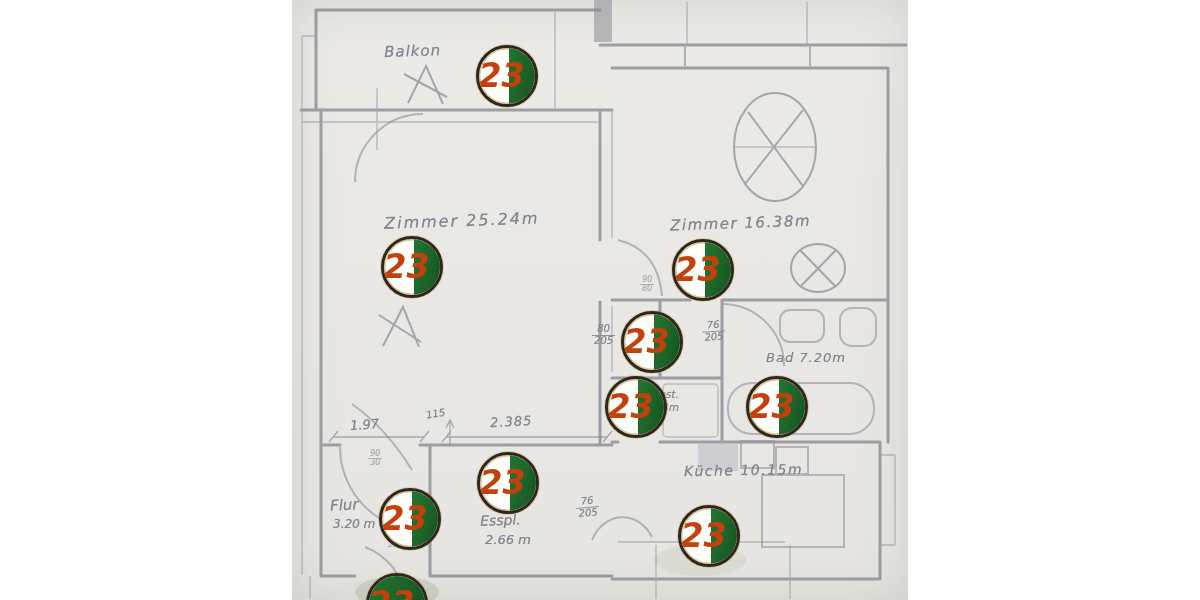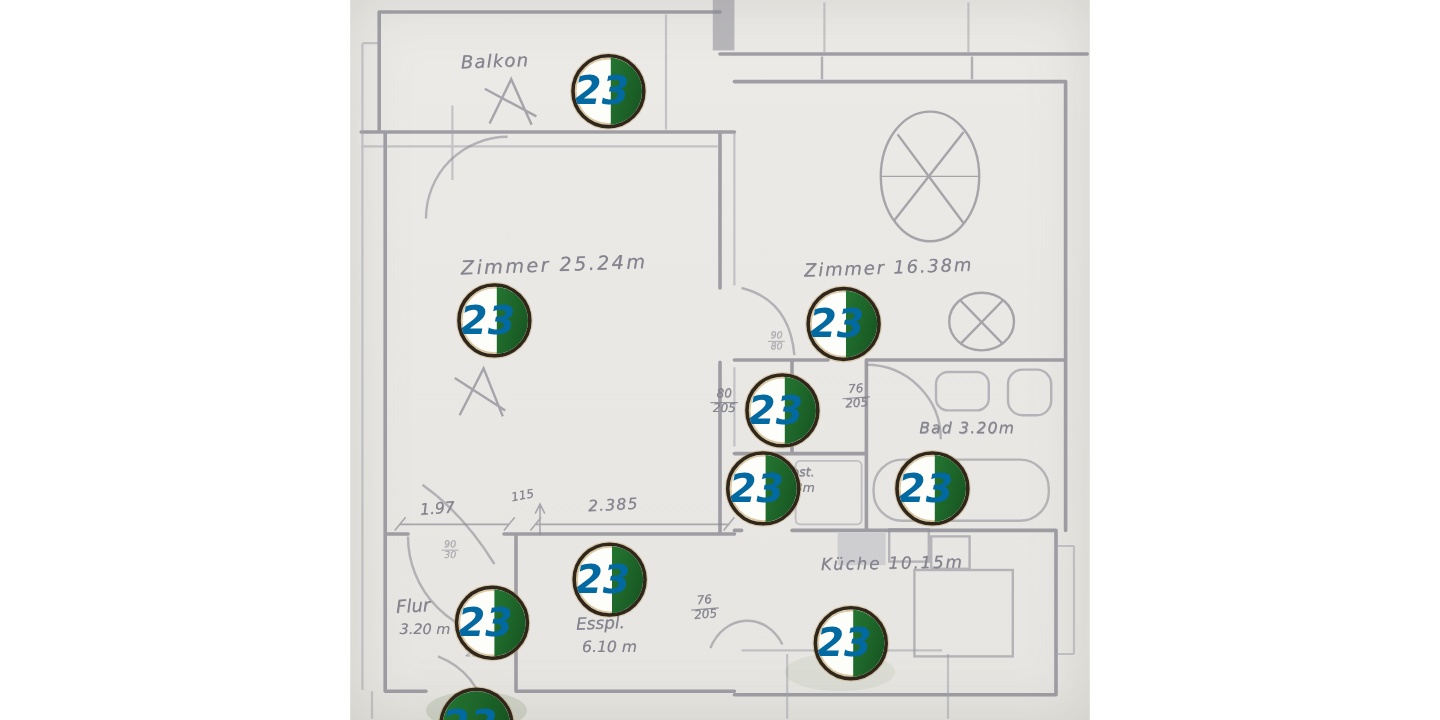--- a/index.html
+++ b/index.html
@@ -23,7 +23,7 @@
   .marker.full .half{left:-2%;width:104%;}
   .marker .num{position:absolute;left:2%;top:6%;width:76%;height:86%;z-index:2;
           display:flex;align-items:center;justify-content:center;
-          font:italic 700 33px "DejaVu Sans",sans-serif;color:#0369a1;}
+          font:italic 700 33px "DejaVu Sans",sans-serif;color:#c2410c;}
   .marker:nth-of-type(1) .num{transform:rotate(-4deg);}
   .marker:nth-of-type(2) .num{transform:rotate(6deg);}
   .marker:nth-of-type(3) .num{transform:rotate(-2deg);}

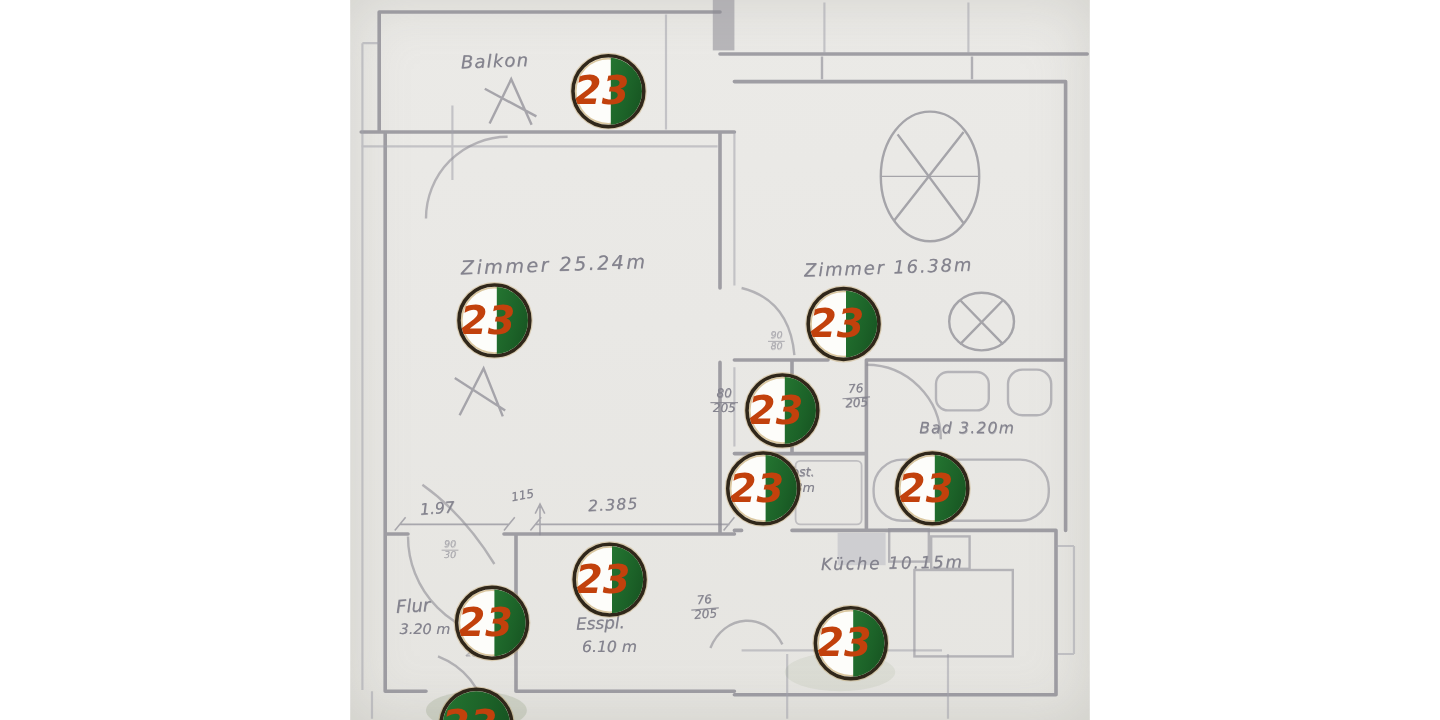--- a/index.html
+++ b/index.html
@@ -102,7 +102,7 @@
   <div class="plabel" style="left:384px;top:42px;font-size:15px;transform:rotate(-2deg);letter-spacing:1px">Balkon</div>
   <div class="plabel" style="left:384px;top:211px;font-size:16px;transform:rotate(-2deg);letter-spacing:2px">Zimmer 25.24m</div>
   <div class="plabel" style="left:670px;top:214px;font-size:15px;transform:rotate(-2deg);letter-spacing:1.5px">Zimmer 16.38m</div>
-  <div class="plabel" style="left:766px;top:350px;font-size:13px;letter-spacing:1px">Bad 3.20m</div>
+  <div class="plabel" style="left:766px;top:350px;font-size:13px;letter-spacing:1px">Bad 7.20m</div>
   <div class="plabel" style="left:652px;top:388px;font-size:10.5px;white-space:normal;width:56px;line-height:1.25">Abst. 1.3m</div>
   <div class="plabel" style="left:330px;top:496px;font-size:15px;transform:rotate(-3deg)">Flur</div>
   <div class="plabel" style="left:333px;top:517px;font-size:12px">3.20 m</div>

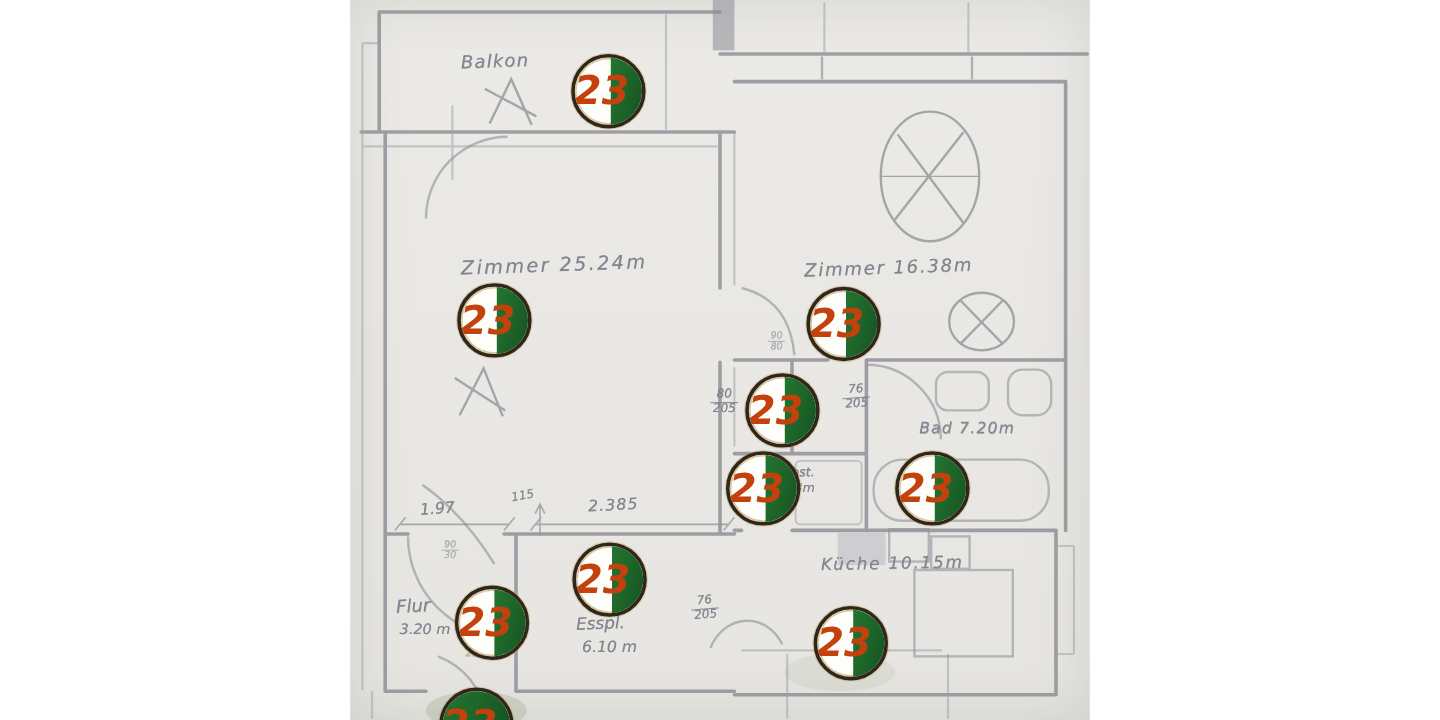--- a/index.html
+++ b/index.html
@@ -107,7 +107,7 @@
   <div class="plabel" style="left:330px;top:496px;font-size:15px;transform:rotate(-3deg)">Flur</div>
   <div class="plabel" style="left:333px;top:517px;font-size:12px">3.20 m</div>
   <div class="plabel" style="left:480px;top:512px;font-size:14px;transform:rotate(-2deg)">Esspl.</div>
-  <div class="plabel" style="left:485px;top:532px;font-size:13px">6.10 m</div>
+  <div class="plabel" style="left:485px;top:532px;font-size:13px">2.66 m</div>
   <div class="plabel" style="left:684px;top:462px;font-size:14px;transform:rotate(-1deg);letter-spacing:1.5px">Küche 10.15m</div>
 
   <div class="plabel" style="left:350px;top:417px;font-size:13px;transform:rotate(-4deg)">1.97</div>

